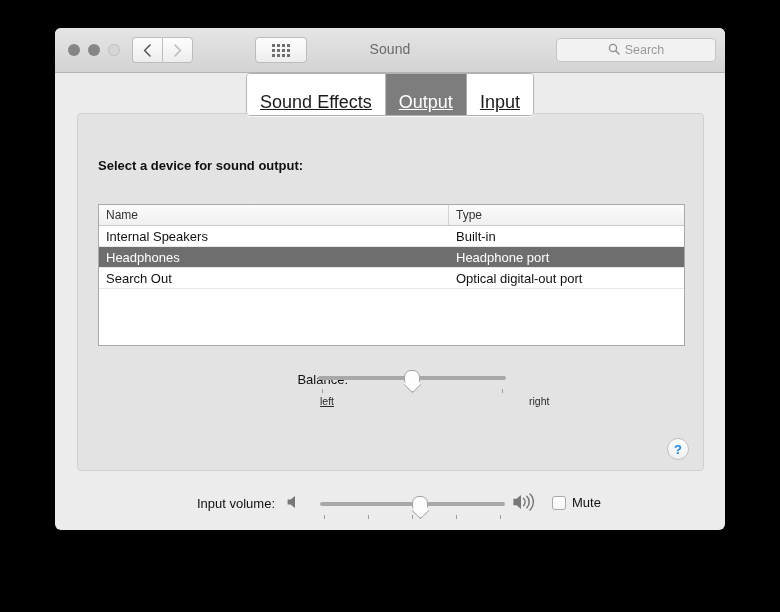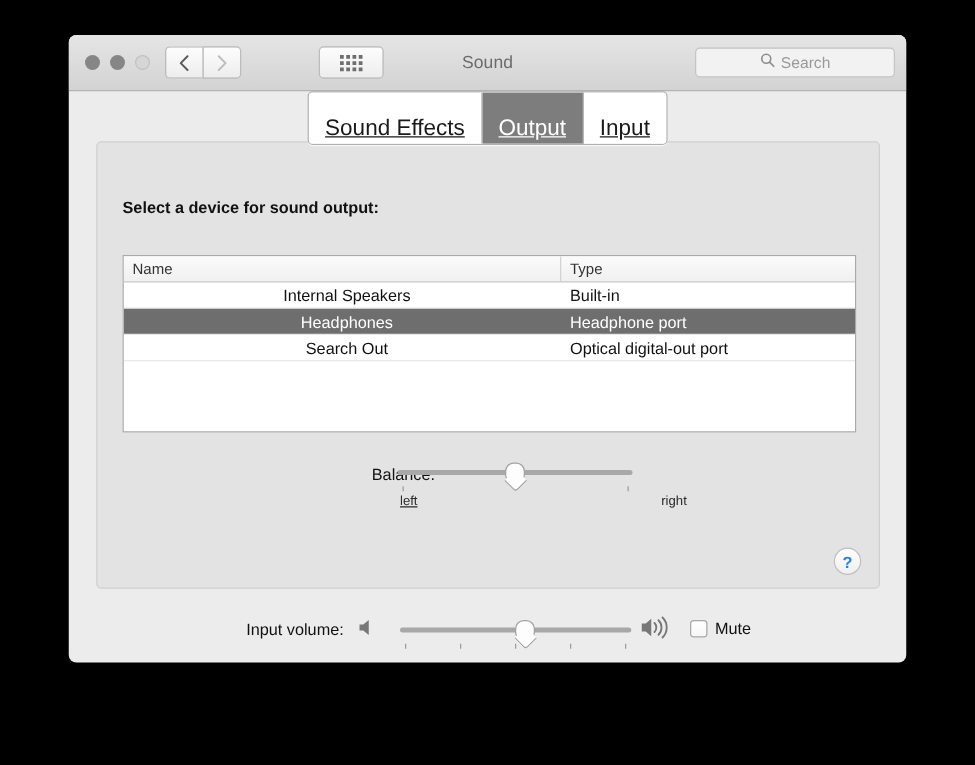--- a/index.html
+++ b/index.html
@@ -215,7 +215,7 @@
     padding-left: 7px;
     box-sizing: border-box;
   }
-  .td.name { width: 350px; text-align: center; }
+  .td.name { width: 350px; }
   .td.type { flex: 1; }
 
   

